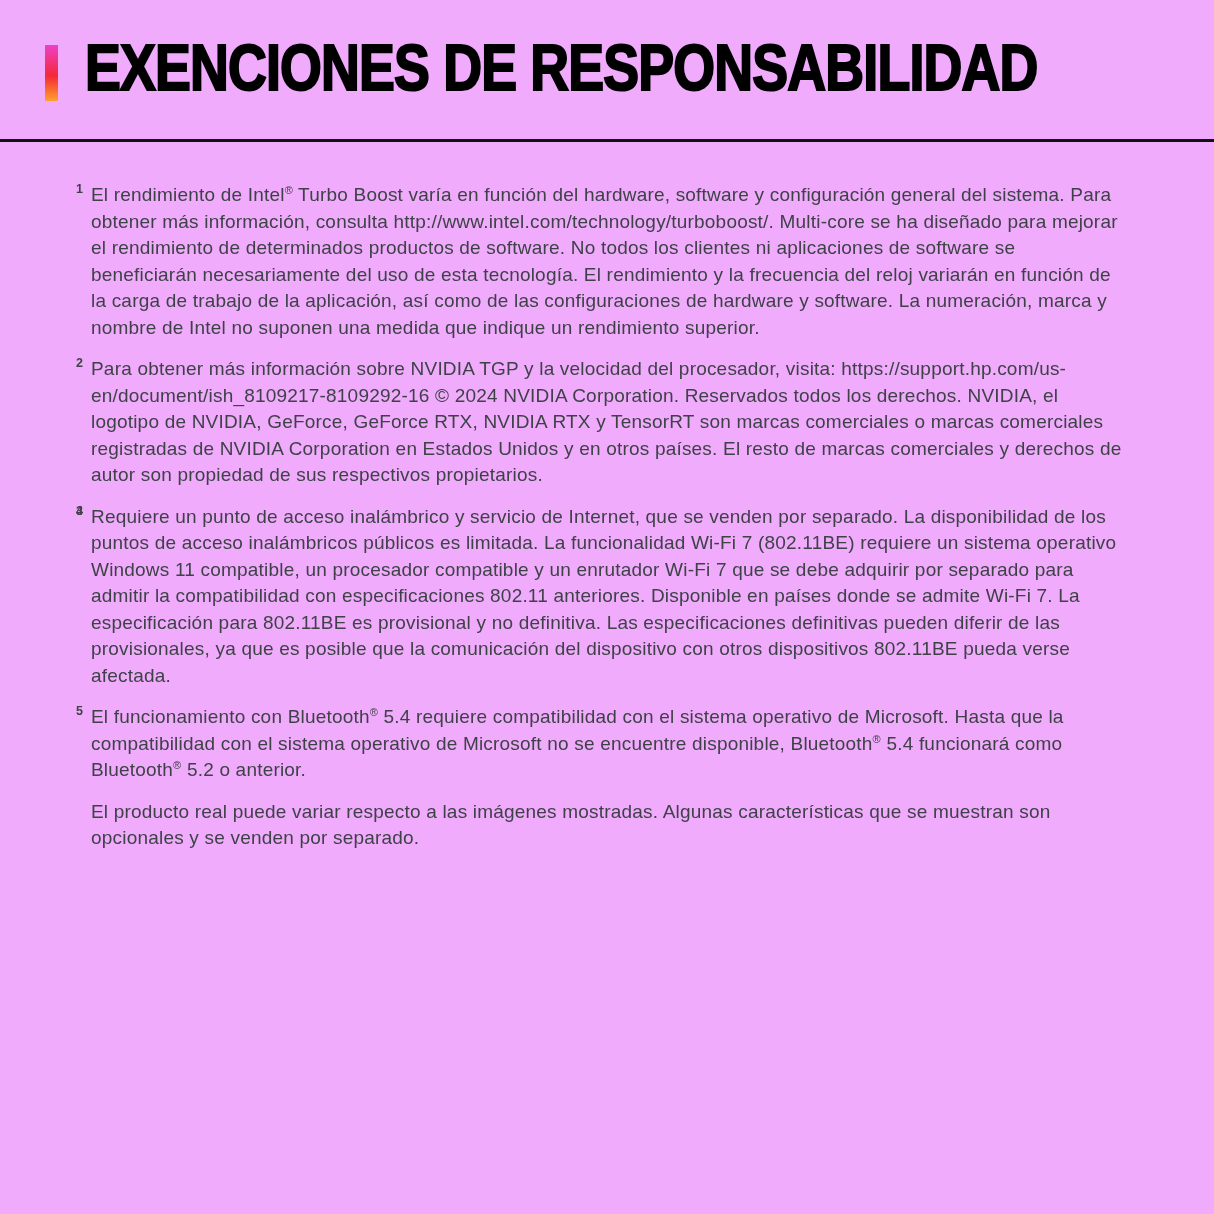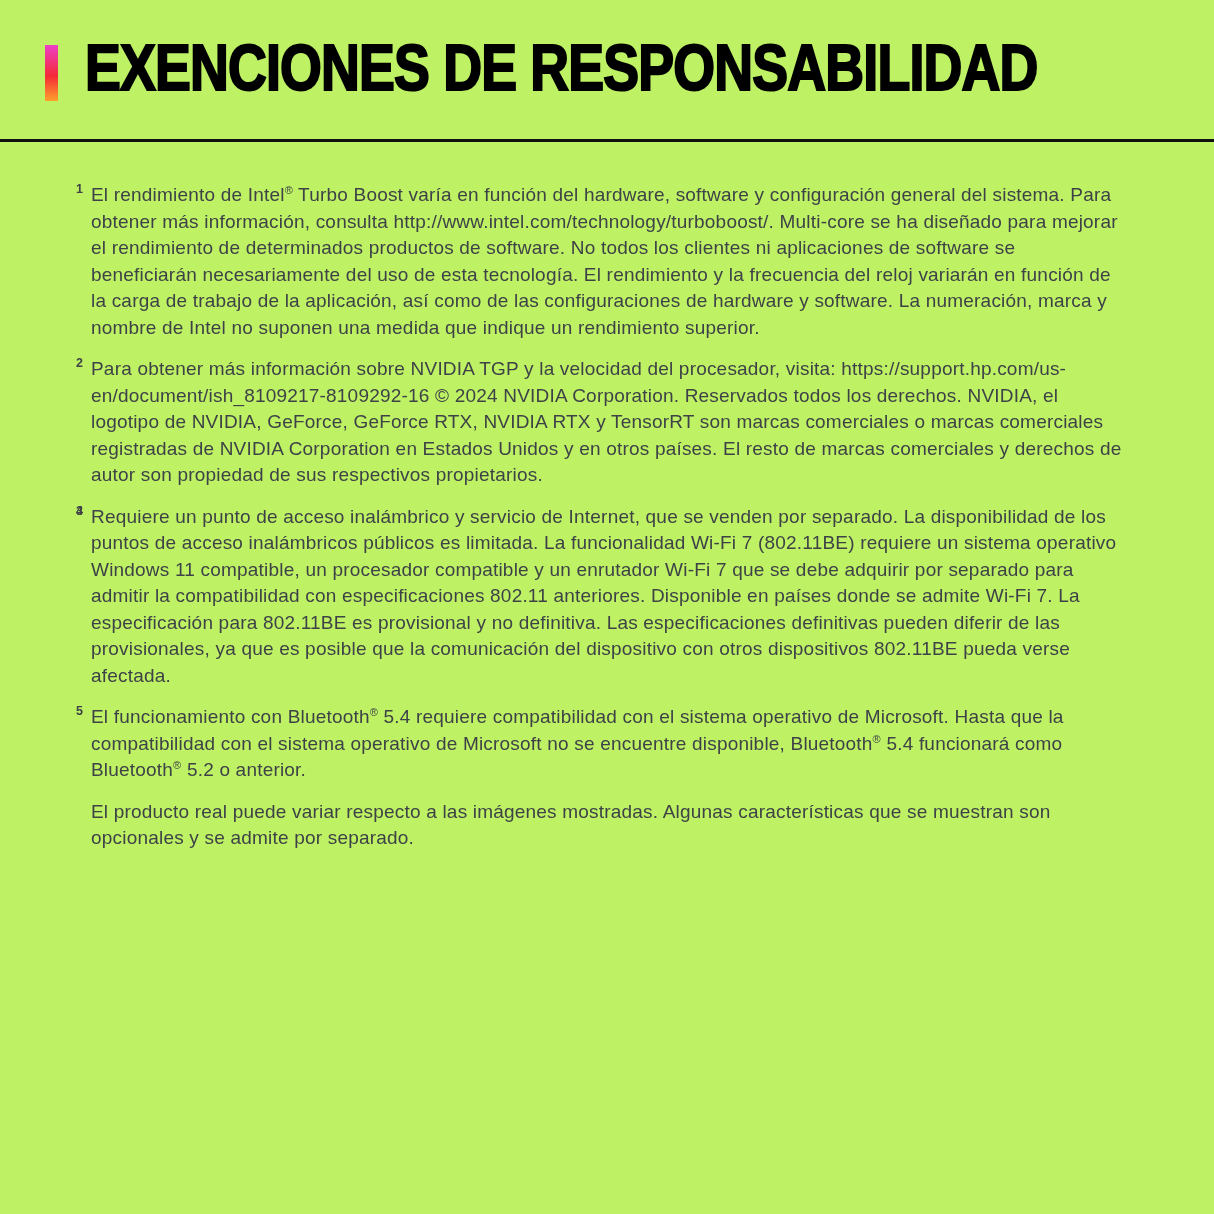--- a/index.html
+++ b/index.html
@@ -11,7 +11,7 @@
     overflow: hidden;
     font-family: "Liberation Sans", sans-serif;
   }
-  .page { position: absolute; inset: 0; background: #bef264; }
+  .page { position: absolute; inset: 0; background: #f0abfc; }
 
   
   .accent-bar {

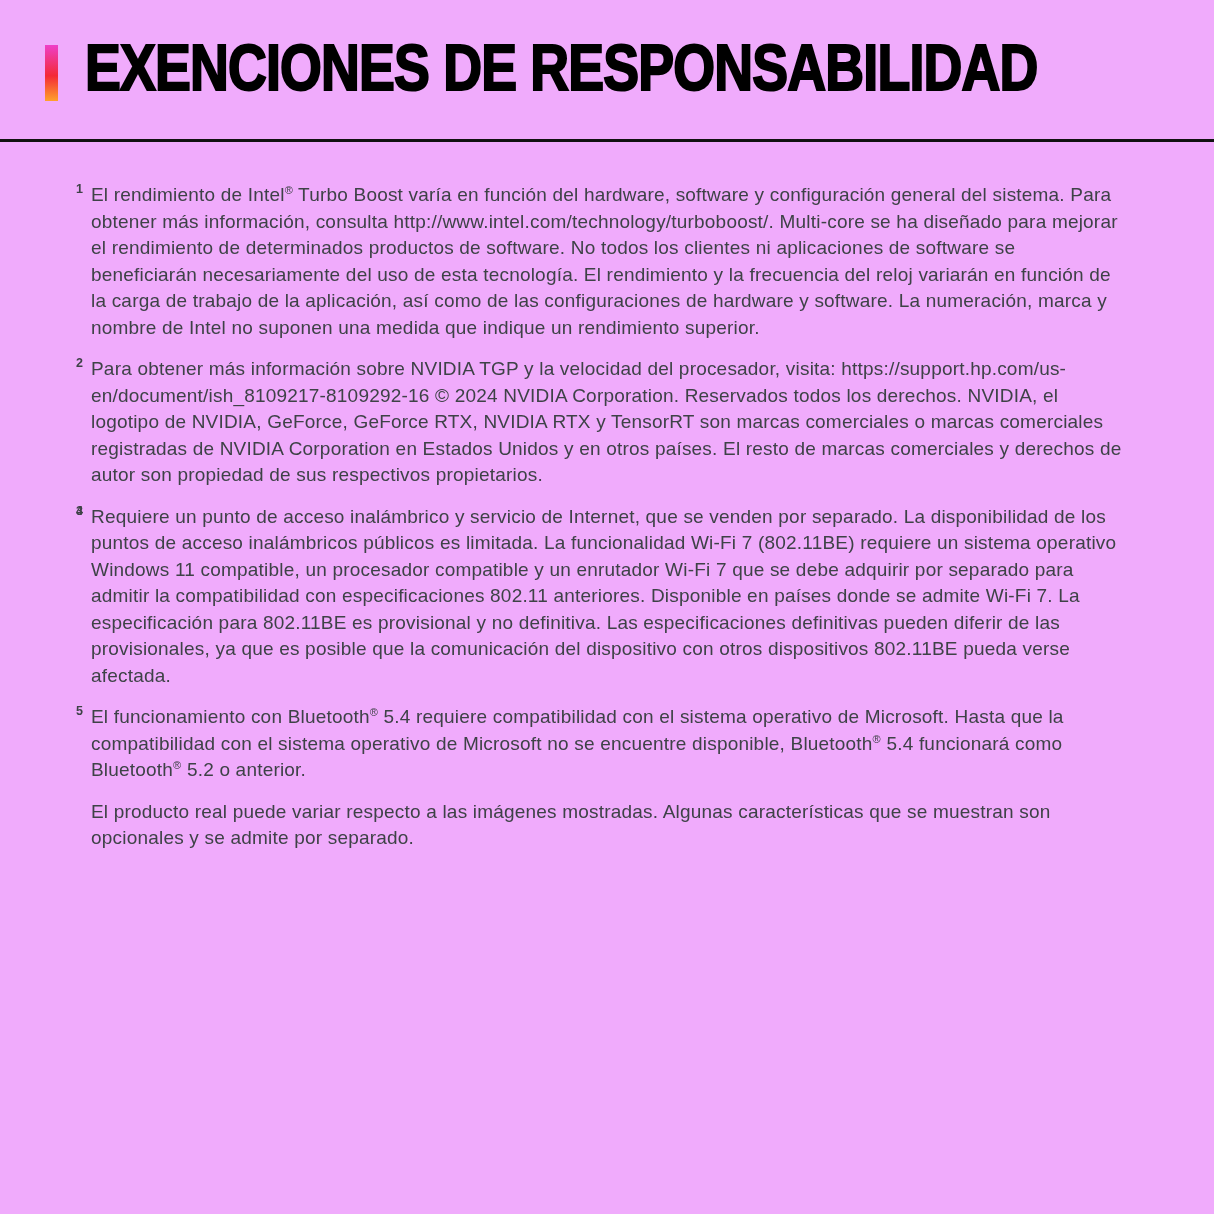--- a/index.html
+++ b/index.html
@@ -118,7 +118,7 @@
 
     <p class="footnote footnote--continuation">
       <sup class="fn-marker"></sup>
-      <span class="fn-text">El producto real puede variar respecto a las imágenes mostradas. Algunas características que se muestran son opcionales y se admite por separado.</span>
+      <span class="fn-text">El producto real puede variar respecto a las imágenes mostradas. Algunas características que se muestran son opcionales y se venden por separado.</span>
     </p>
 
   </main>

